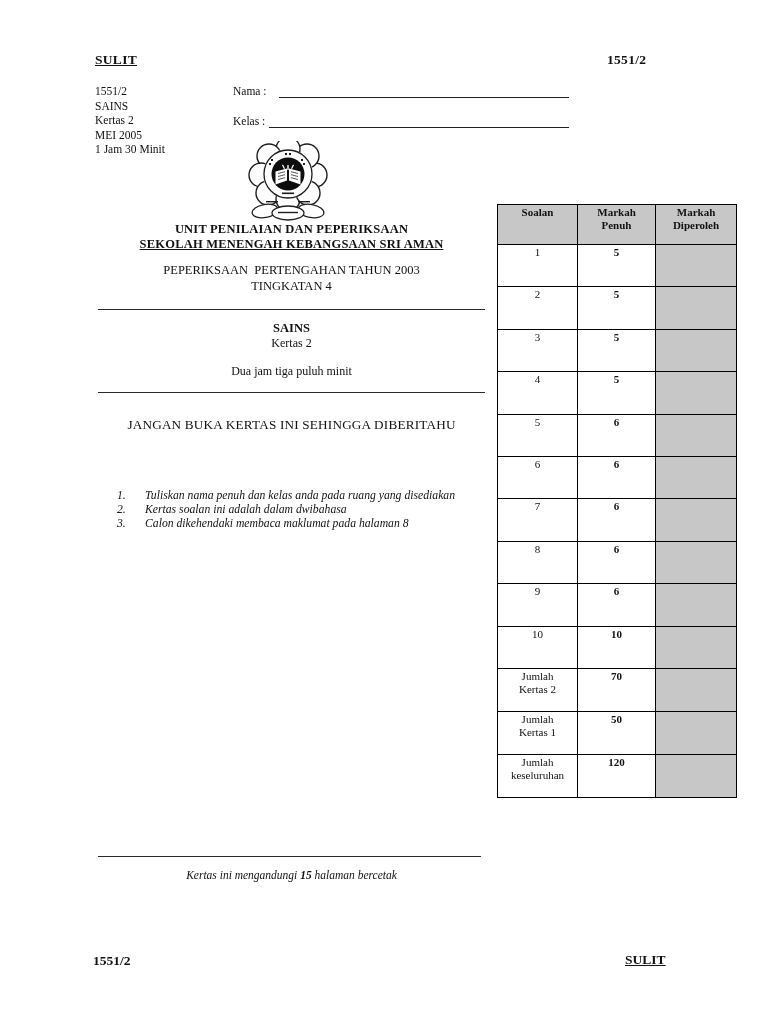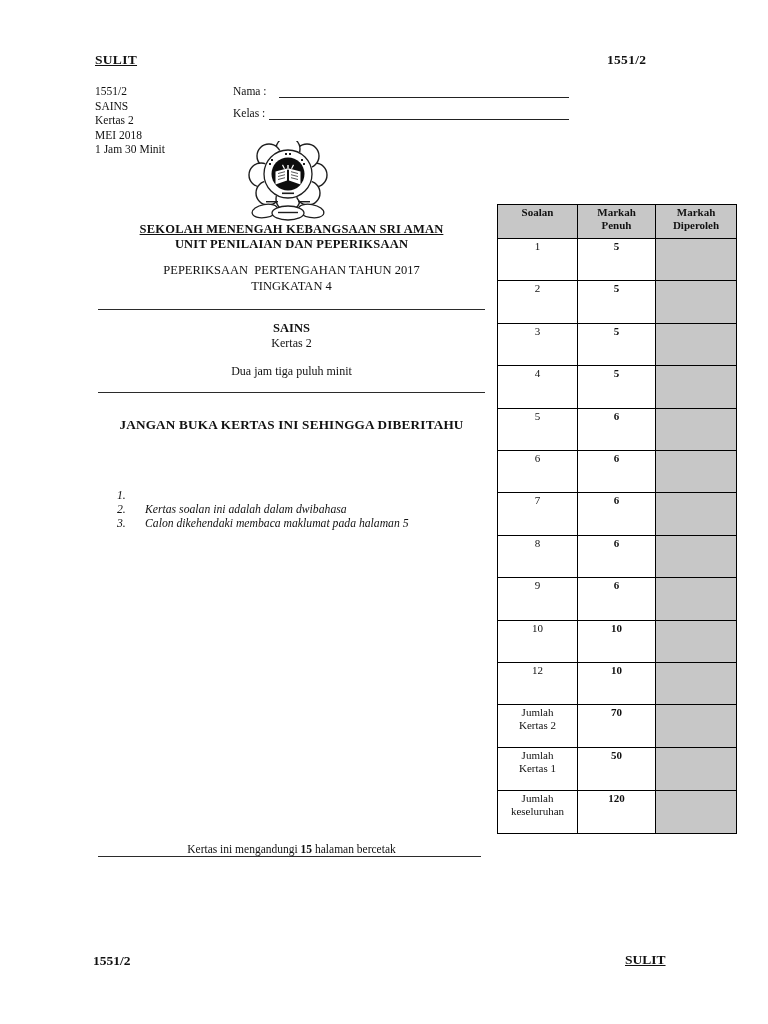--- a/index.html
+++ b/index.html
@@ -83,7 +83,7 @@
   <span>Nama :</span>
   <span class="rule"></span>
 </div>
-<div class="abs field-row" style="top:107px;">
+<div class="abs field-row" style="top:115px;">
   <span>Kelas :</span>
   <span class="rule"></span>
 </div>

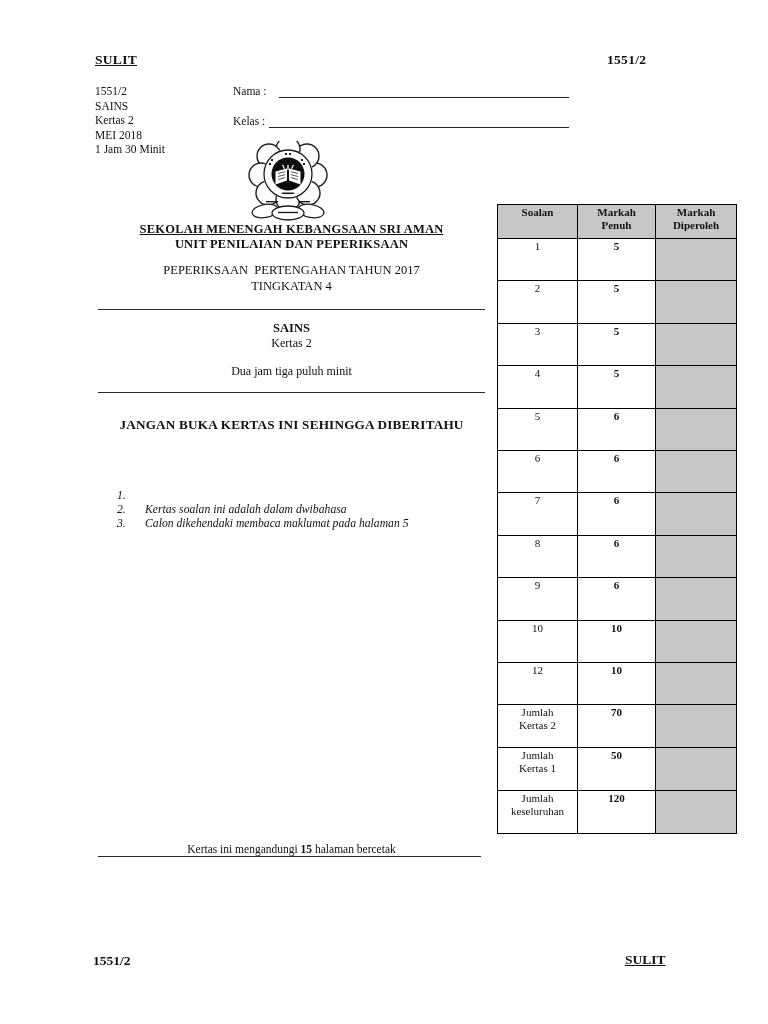--- a/index.html
+++ b/index.html
@@ -75,7 +75,7 @@
     <div class="info-line">1551/2</div>
     <div class="info-line">SAINS</div>
     <div class="info-line">Kertas 2</div>
-    <div class="info-line">MEI 2018</div>
+    <div class="info-line">MEI 2005</div>
     <div class="info-line">1 Jam 30 Minit</div>
   </div>
 

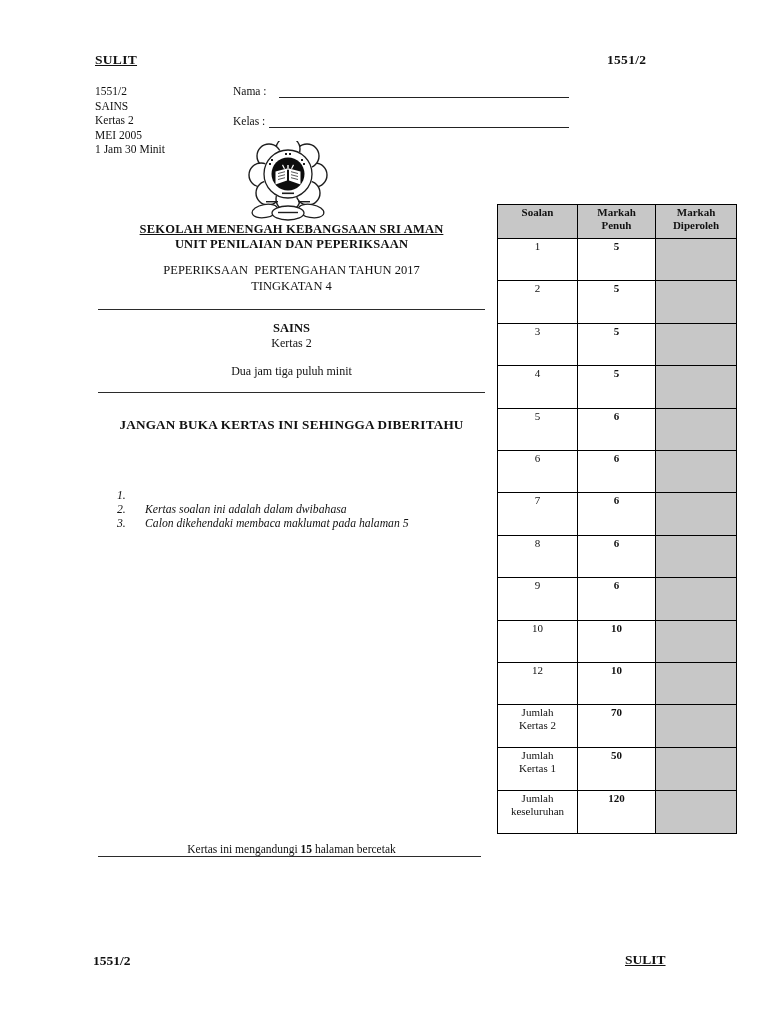--- a/index.html
+++ b/index.html
@@ -51,7 +51,7 @@
     border: 1px solid #000; text-align: center; vertical-align: top;
     font-size: 11px; line-height: 13px; padding: 1px 1px 0 1px; overflow: hidden;
   }
-  table.marks th { font-weight: bold; background: var(--table-gray, #c7c7c7); height: 34px; }
+  table.marks th { font-weight: bold; background: var(--table-gray, #c7c7c7); height: 40px; }
   tr.q-row td { height: 42.4px; }
   tr.sum-row td { height: 43px; }
   tr.gred-row td { height: 55px; }

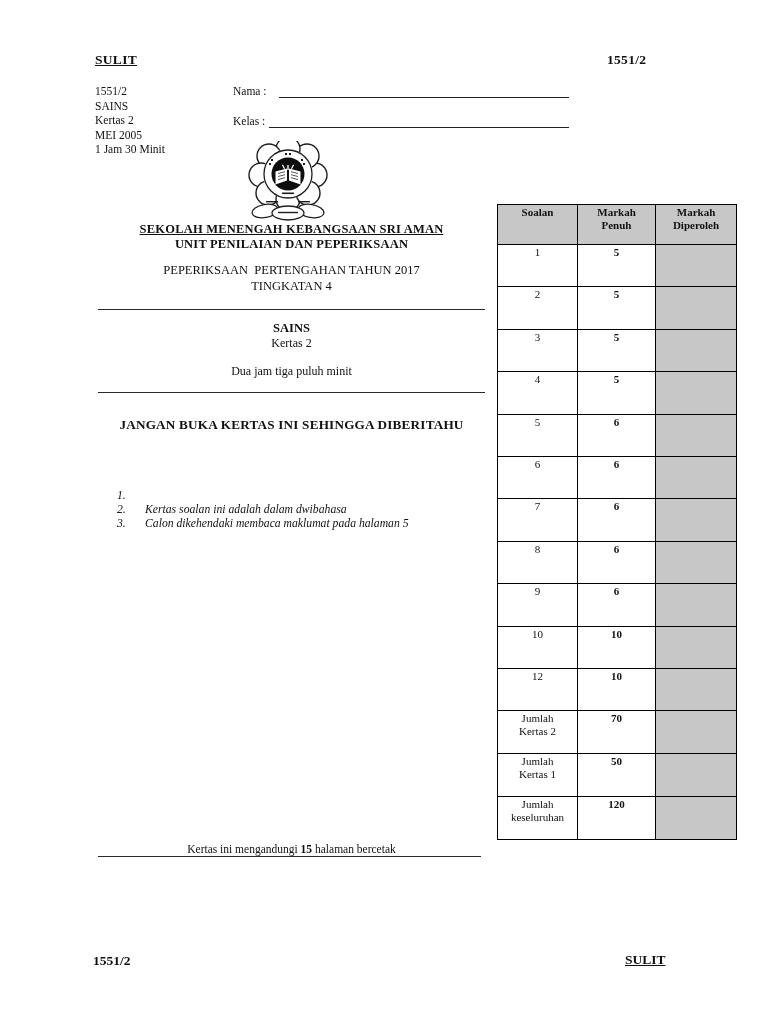--- a/index.html
+++ b/index.html
@@ -141,8 +141,8 @@
 </div>
 
 <div class="abs content-col" style="top:222px;">
+  <div class="org-line">UNIT PENILAIAN DAN PEPERIKSAAN</div>
   <div class="org-line ul">SEKOLAH MENENGAH KEBANGSAAN SRI AMAN</div>
-  <div class="org-line">UNIT PENILAIAN DAN PEPERIKSAAN</div>
 </div>
 <div class="abs content-col" style="top:263px;">
   <div class="exam-line prewrap">PEPERIKSAAN  PERTENGAHAN TAHUN 2017</div>

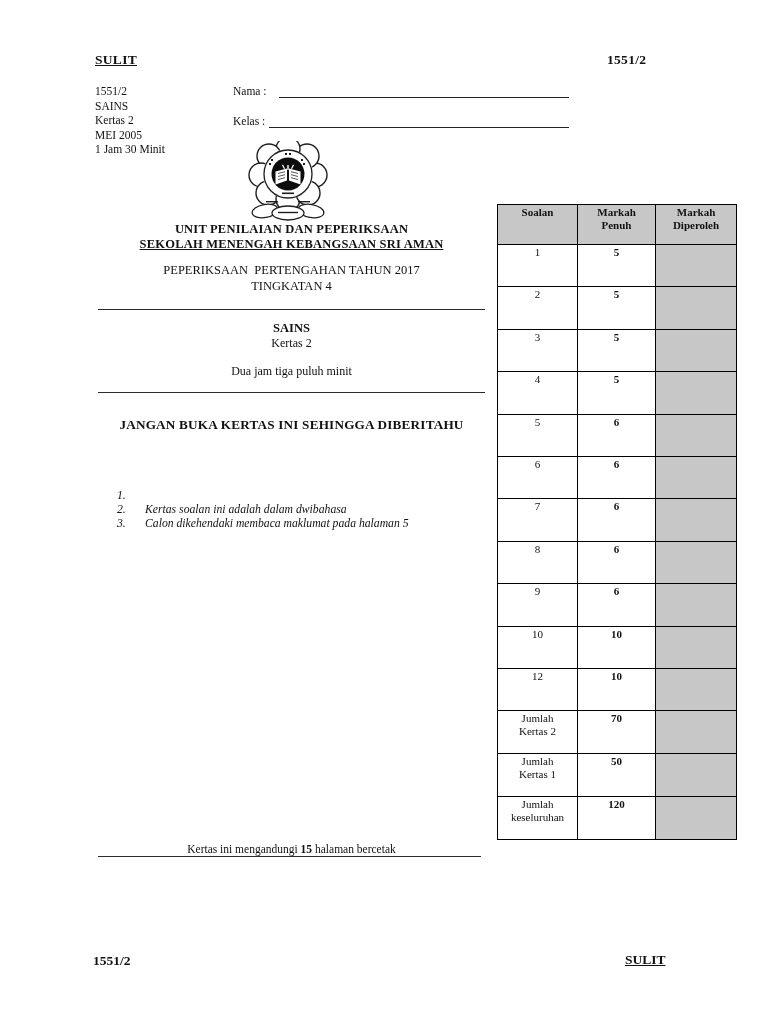--- a/index.html
+++ b/index.html
@@ -145,7 +145,7 @@
   <div class="org-line ul">SEKOLAH MENENGAH KEBANGSAAN SRI AMAN</div>
 </div>
 <div class="abs content-col" style="top:263px;">
-  <div class="exam-line prewrap">PEPERIKSAAN  PERTENGAHAN TAHUN 2017</div>
+  <div class="exam-line prewrap">PEPERIKSAAN  PERTENGAHAN TAHUN 2003</div>
   <div class="exam-line">TINGKATAN 4</div>
 </div>
 

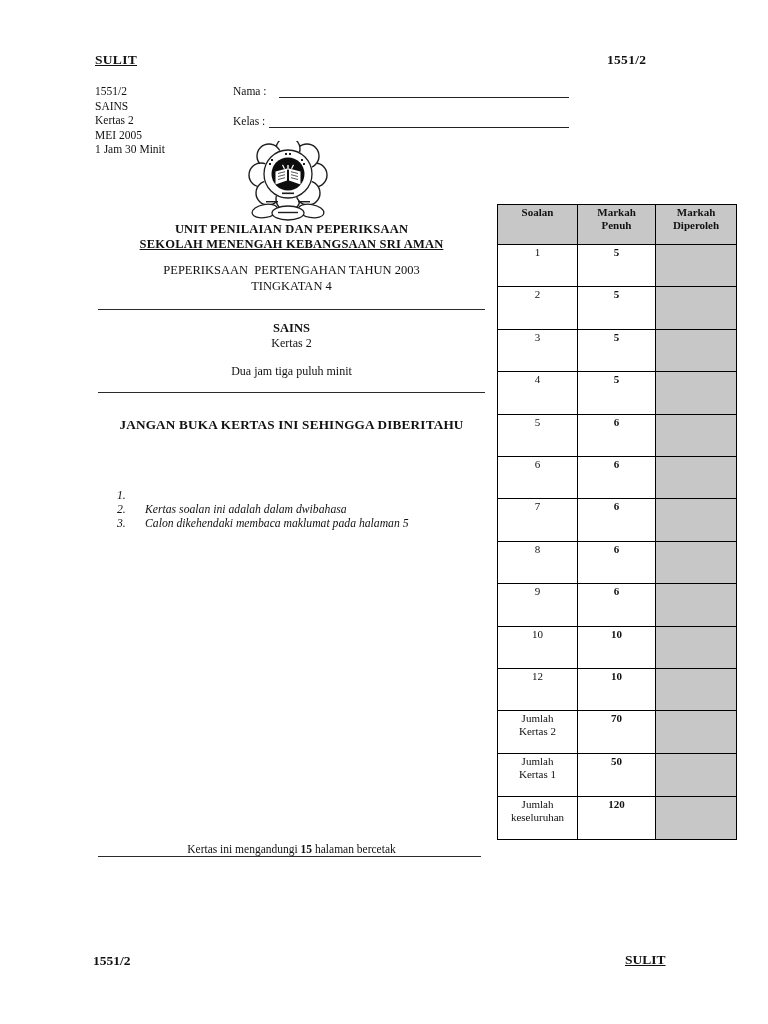--- a/index.html
+++ b/index.html
@@ -36,7 +36,7 @@
   .subject-name { font-size: 12.5px; font-weight: bold; }
   .subject-paper, .duration { font-size: 12px; line-height: 14.5px; }
 
-  .warning { font-size: 13.2px; font-weight: bold; letter-spacing: .2px; }
+  .warning { font-size: 13.2px; font-weight: normal; letter-spacing: .2px; }
 
   .instructions { left: 117px; top: 489px; width: 370px; font-style: italic; font-size: 11.7px; line-height: 13.8px; }
   .instr-item { display: flex; }

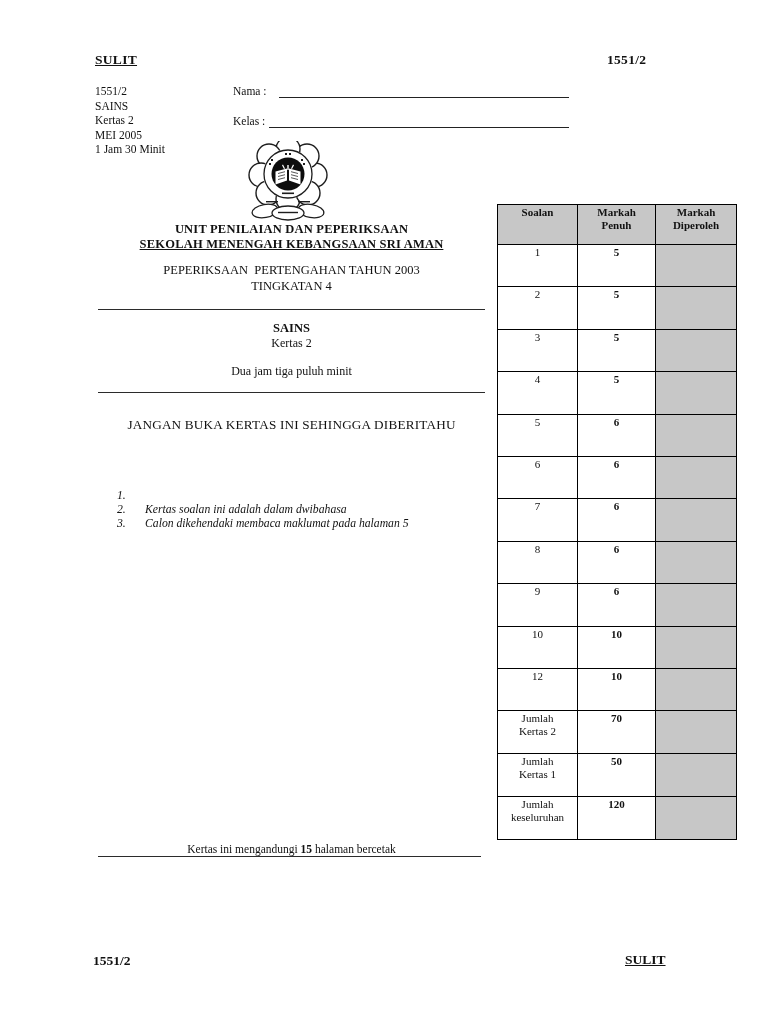--- a/index.html
+++ b/index.html
@@ -164,6 +164,7 @@
 <div class="abs instructions">
     <div class="instr-item">
       <span class="instr-num">1.</span>
+      <span class="instr-text">Tuliskan nama penuh dan kelas anda pada ruang yang disediakan</span>
     </div>
     <div class="instr-item">
       <span class="instr-num">2.</span>

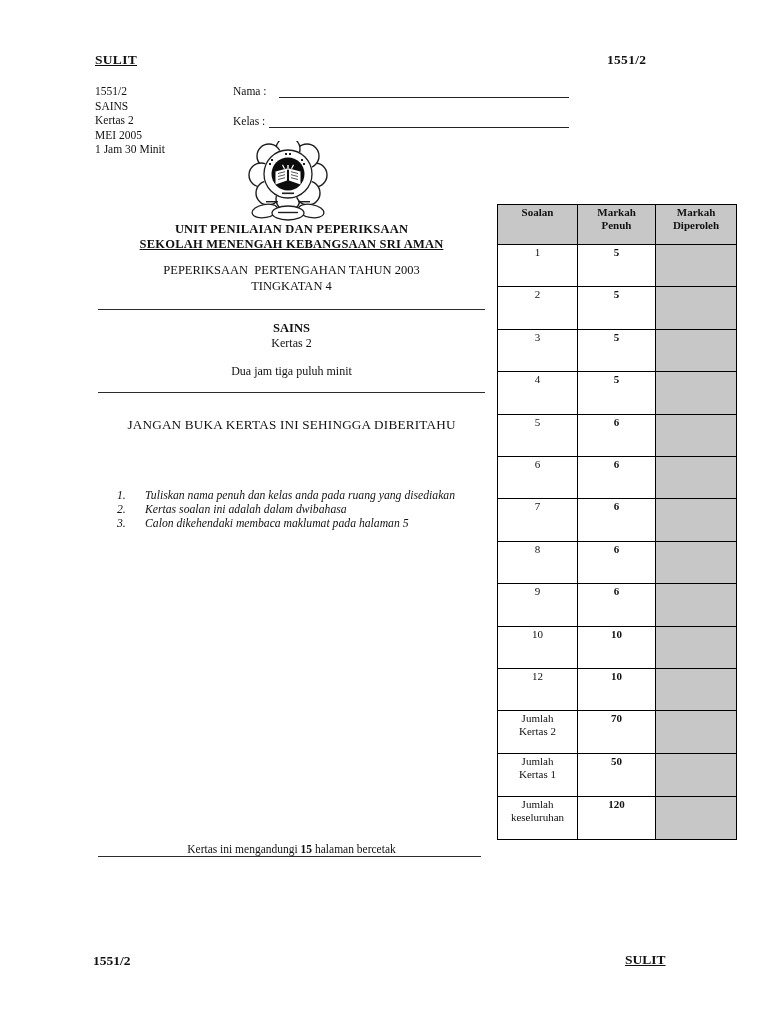--- a/index.html
+++ b/index.html
@@ -172,7 +172,7 @@
     </div>
     <div class="instr-item">
       <span class="instr-num">3.</span>
-      <span class="instr-text">Calon dikehendaki membaca maklumat pada halaman 5</span>
+      <span class="instr-text">Calon dikehendaki membaca maklumat pada halaman 8</span>
     </div>
   </div>
 

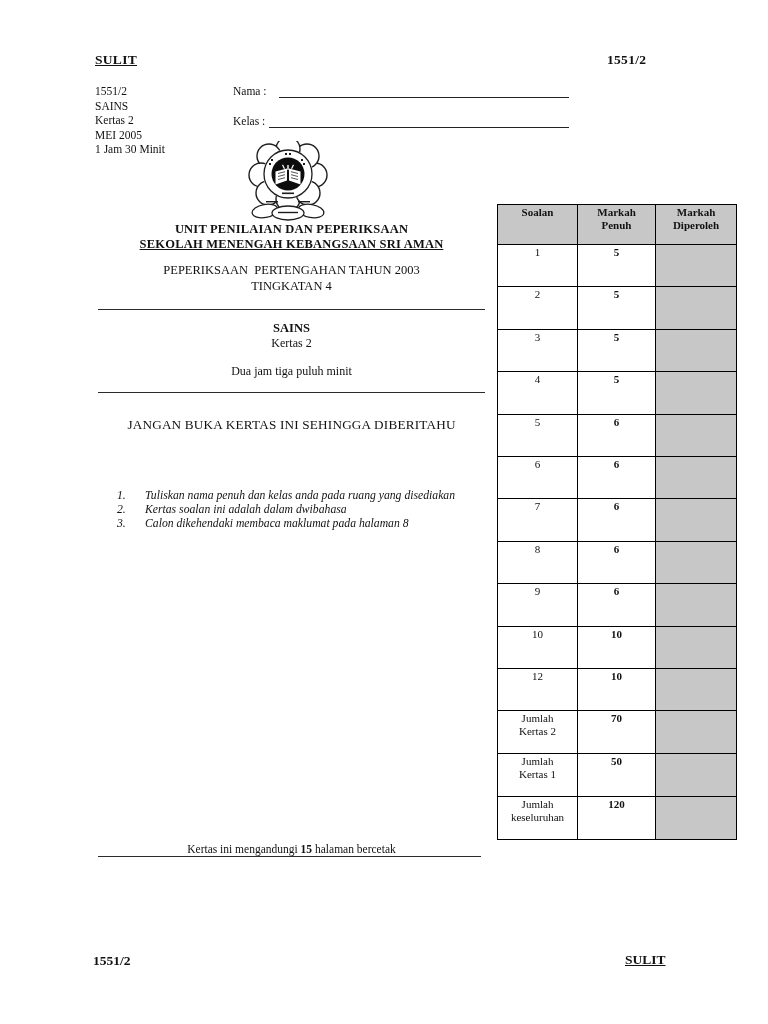--- a/index.html
+++ b/index.html
@@ -252,11 +252,6 @@
           <td class="marks-val">10</td>
           <td class="score-cell"></td>
         </tr>
-        <tr class="q-row">
-          <td>12</td>
-          <td class="marks-val">10</td>
-          <td class="score-cell"></td>
-        </tr>
         <tr class="sum-row">
           <td class="sum-label preline">Jumlah
 Kertas 2</td>

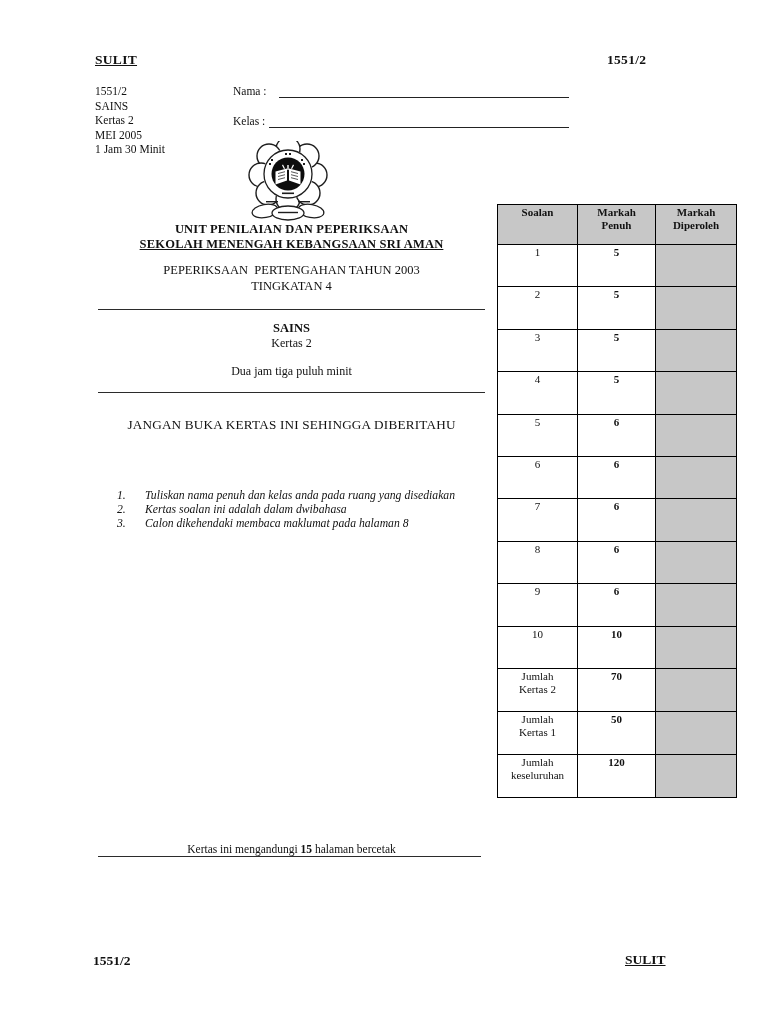--- a/index.html
+++ b/index.html
@@ -178,7 +178,7 @@
 
 <div class="abs hline" style="left:98px; top:856px; width:383px; border-top-width:1.4px;"></div>
 
-<div class="abs content-col page-note" style="top:843px;">
+<div class="abs content-col page-note" style="top:869px;font-style:italic;">
   <span>Kertas ini mengandungi </span><span class="bold">15</span><span> halaman bercetak</span>
 </div>
 

